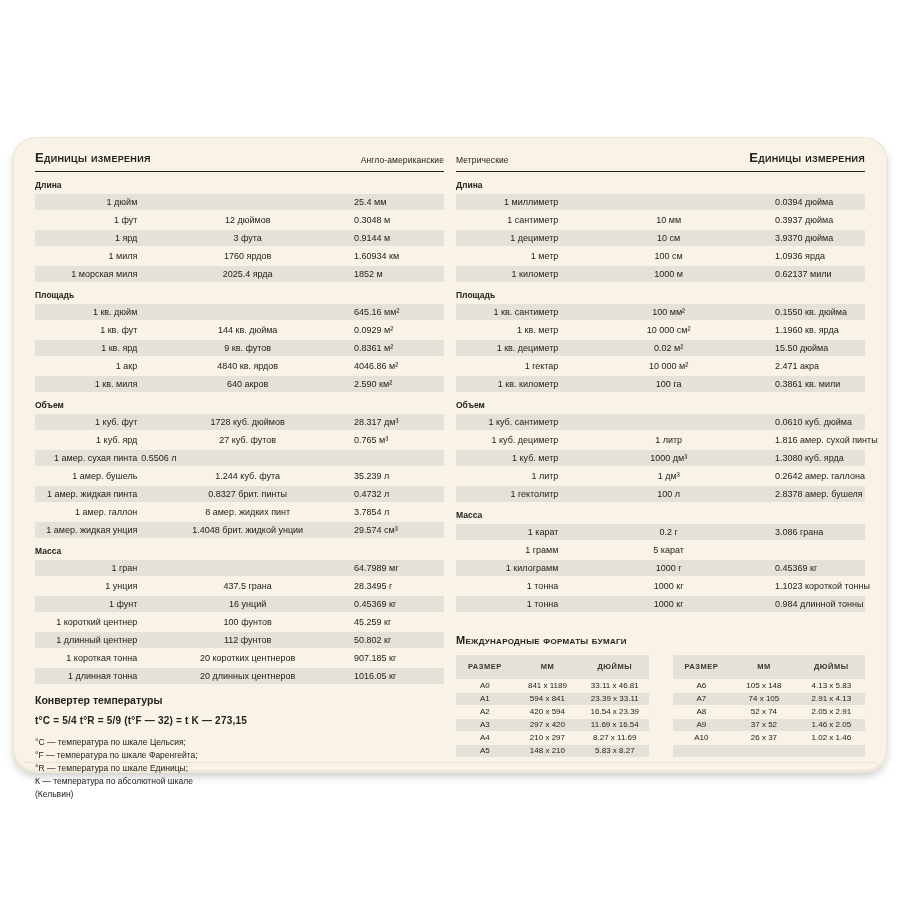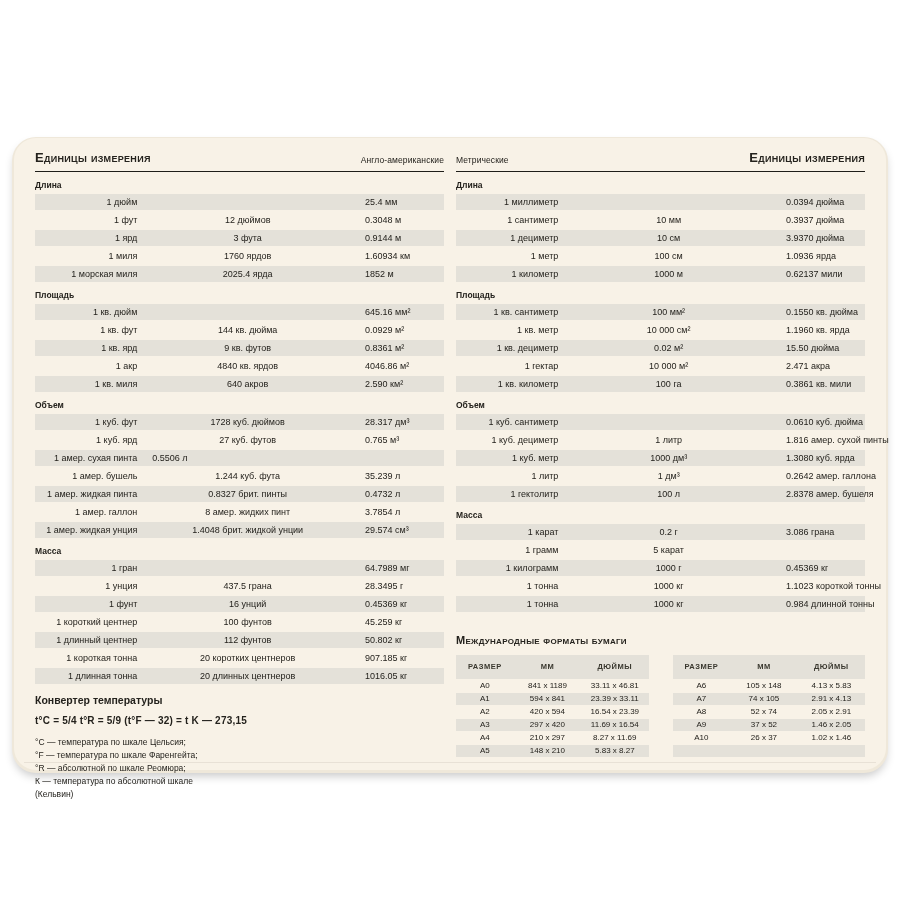--- a/index.html
+++ b/index.html
@@ -26,7 +26,7 @@
   .rows div.row:nth-of-type(odd) { background:#e4e1d9; }
   .row .c1 { text-align:right; padding-right:4px; white-space:nowrap; }
   .row .c2 { text-align:center; white-space:nowrap; }
-  .row .c3 { text-align:left; white-space:nowrap;margin-left:11px; }
+  .row .c3 { text-align:left; white-space:nowrap; }
 
   .temp { display:flex; margin-top:10px;flex-direction:column; }
   .temp-left { width:56%; }

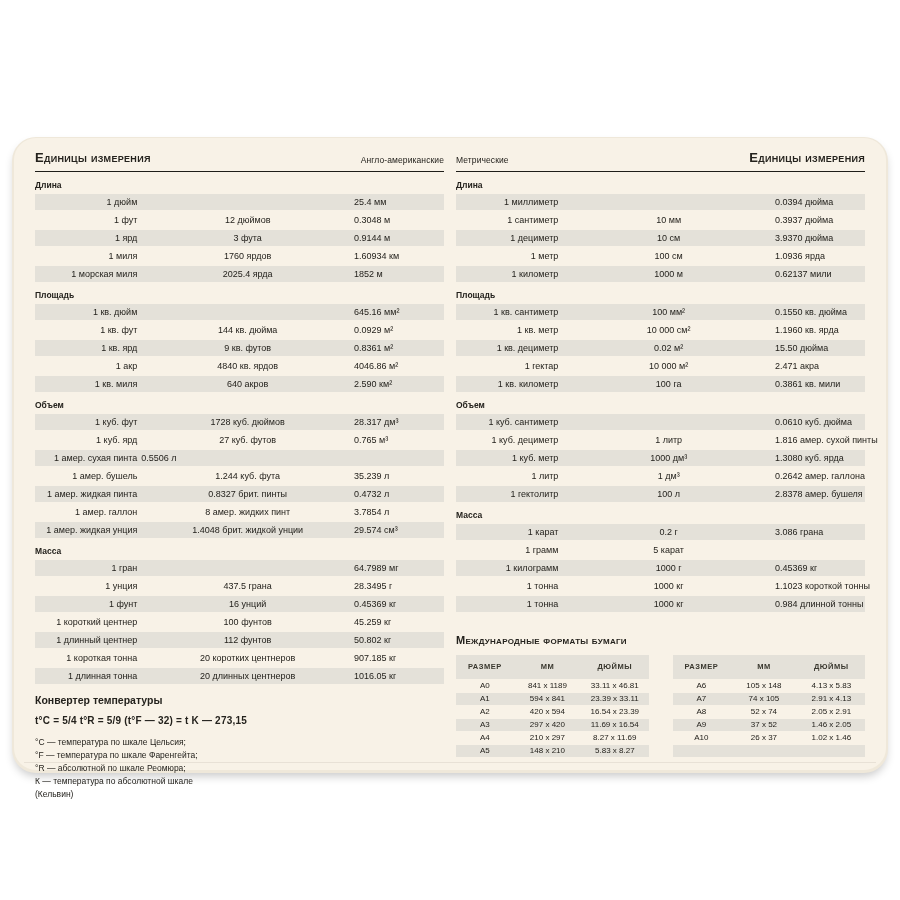--- a/index.html
+++ b/index.html
@@ -234,7 +234,7 @@
 
             <div>°F — температура по шкале Фаренгейта;</div>
 
-            <div>°R — абсолютной по шкале Реомюра;</div>
+            <div>°R — температура по шкале Единицы;</div>
 
             <div>К — температура по абсолютной шкале (Кельвин)</div>
           </div>

